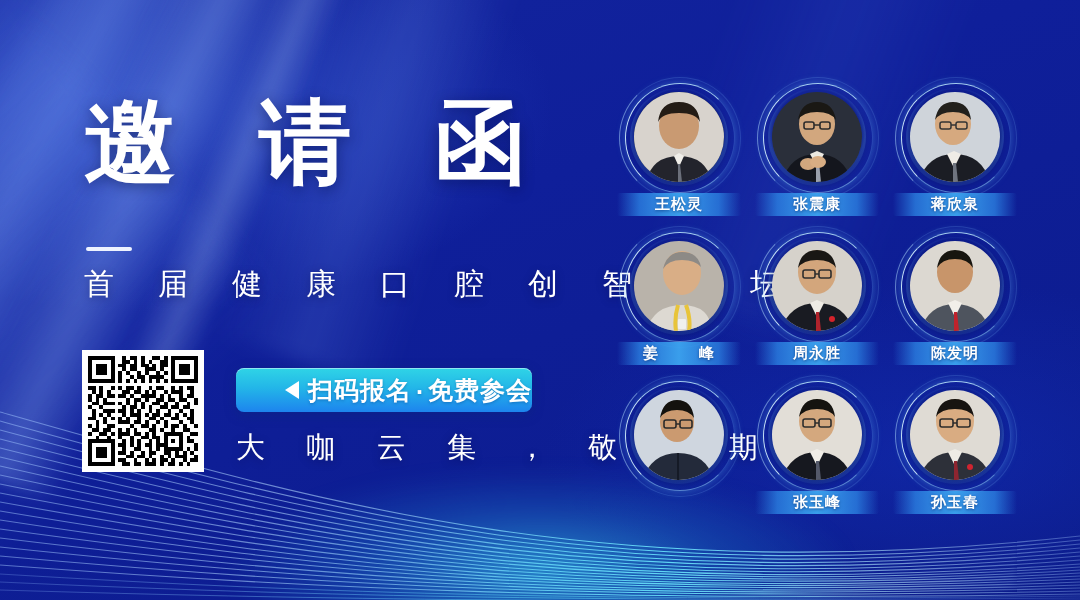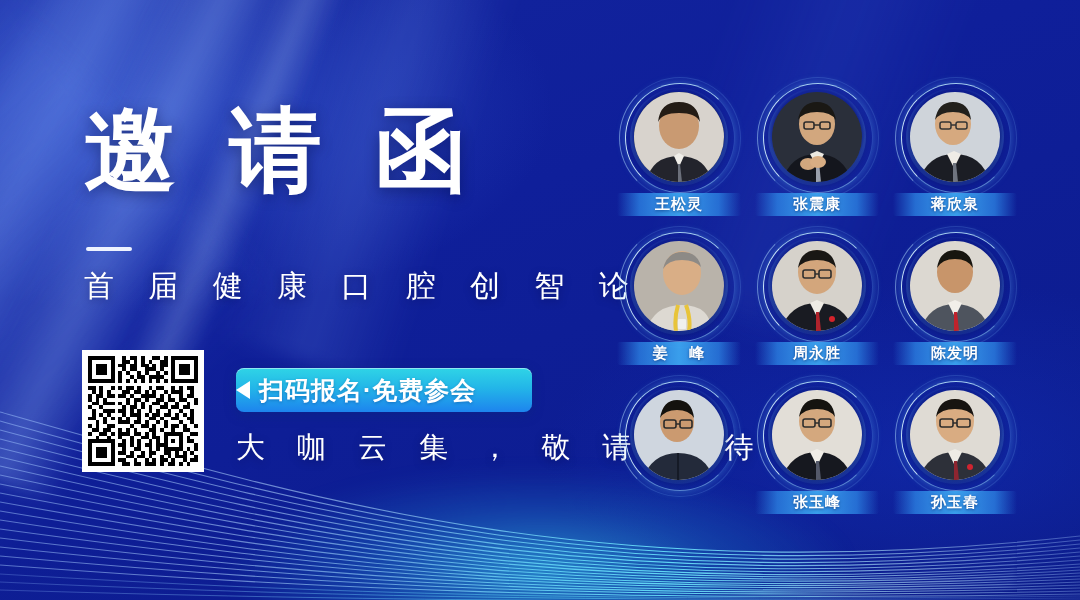--- a/index.html
+++ b/index.html
@@ -9,7 +9,7 @@
     position:relative;
     width:1080px;height:600px;
     overflow:hidden;
-    font-family:Liberation Sans, sans-serif;
+    font-family:Liberation Mono, monospace;
     background:
       radial-gradient(ellipse 60% 55% at 14% 18%, rgba(62,100,220,0.55) 0%, rgba(62,100,220,0) 62%),
       radial-gradient(ellipse 55% 45% at 86% 76%, rgba(20,50,190,0.45) 0%, rgba(20,50,190,0) 65%),

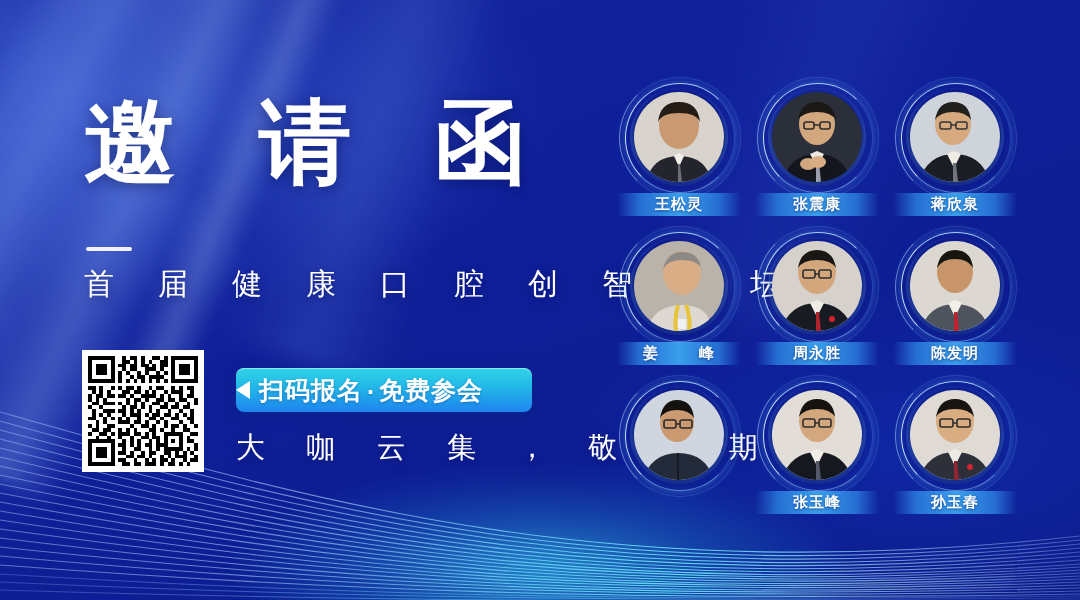--- a/index.html
+++ b/index.html
@@ -75,7 +75,7 @@
     width:296px;height:44px;border-radius:8px;
     background:linear-gradient(180deg,#2fd4e6 0%,#23b6e8 45%,#1d84ee 100%);
     box-shadow:0 3px 12px rgba(10,40,120,0.45), inset 0 1px 0 rgba(255,255,255,0.45);
-    display:flex;align-items:center;justify-content:flex-start;gap:9px;
+    display:flex;align-items:center;justify-content:flex-end;gap:9px;
     cursor:pointer;
   }
   .cta .arrow{

